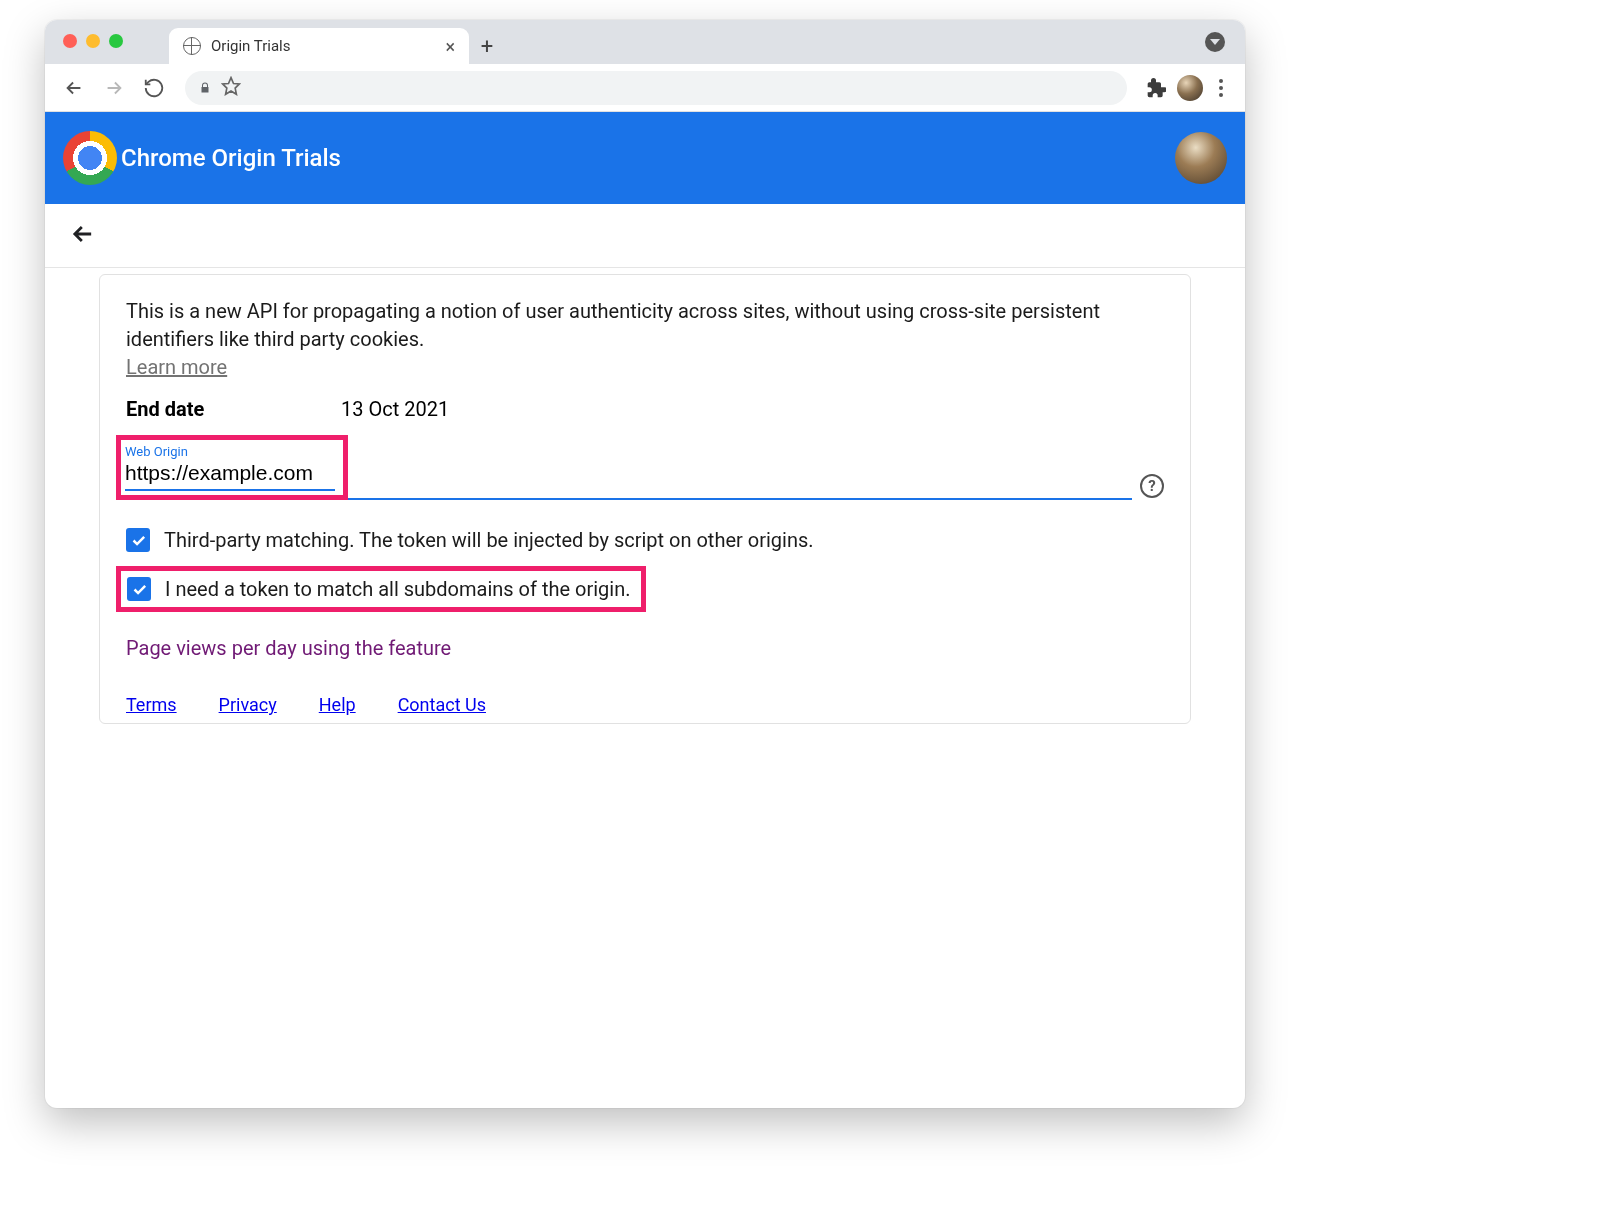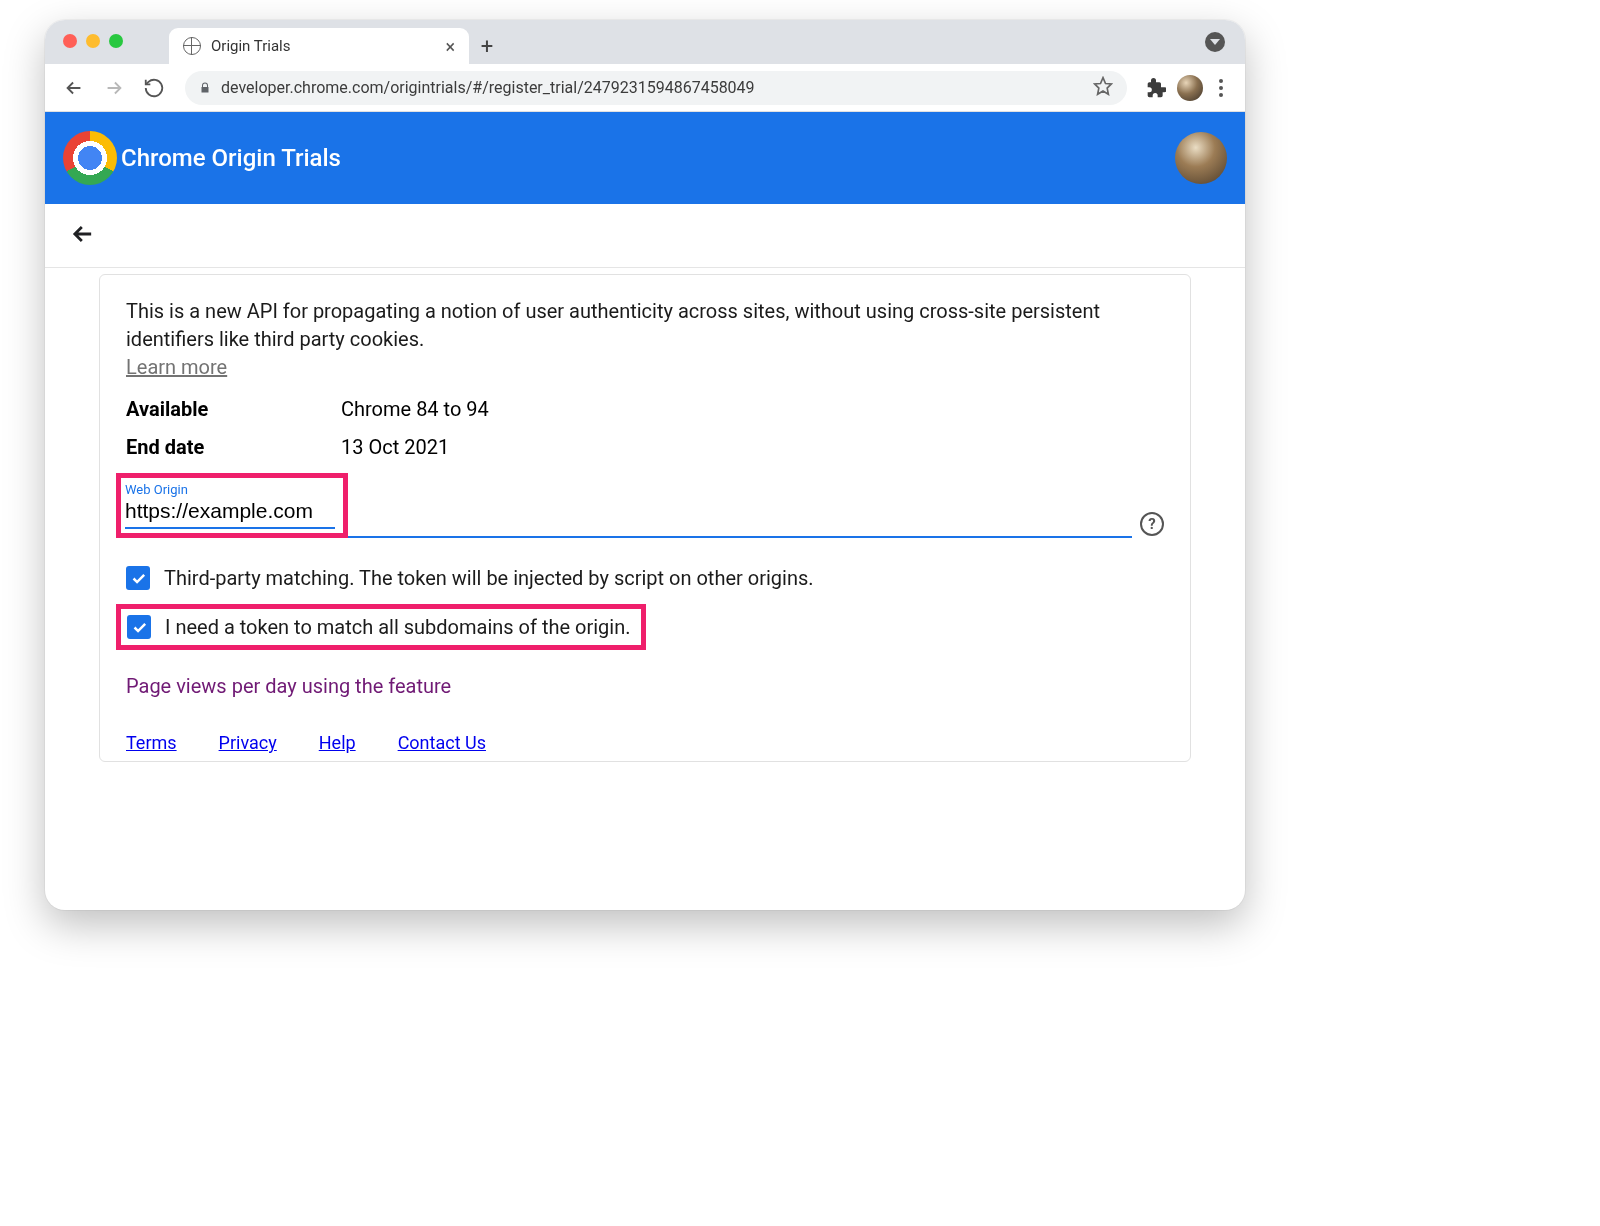--- a/index.html
+++ b/index.html
@@ -15,9 +15,9 @@
     left: 45px;
     top: 20px;
     width: 1200px;
-    height: 890px;
+    height: 1088px;
     background: #fff;
-    border-radius: 20px;
+    border-radius: 12px;
     box-shadow: 0 15px 40px rgba(0,0,0,0.25), 0 0 0 1px rgba(0,0,0,0.04);
     overflow: hidden;
     display: flex;

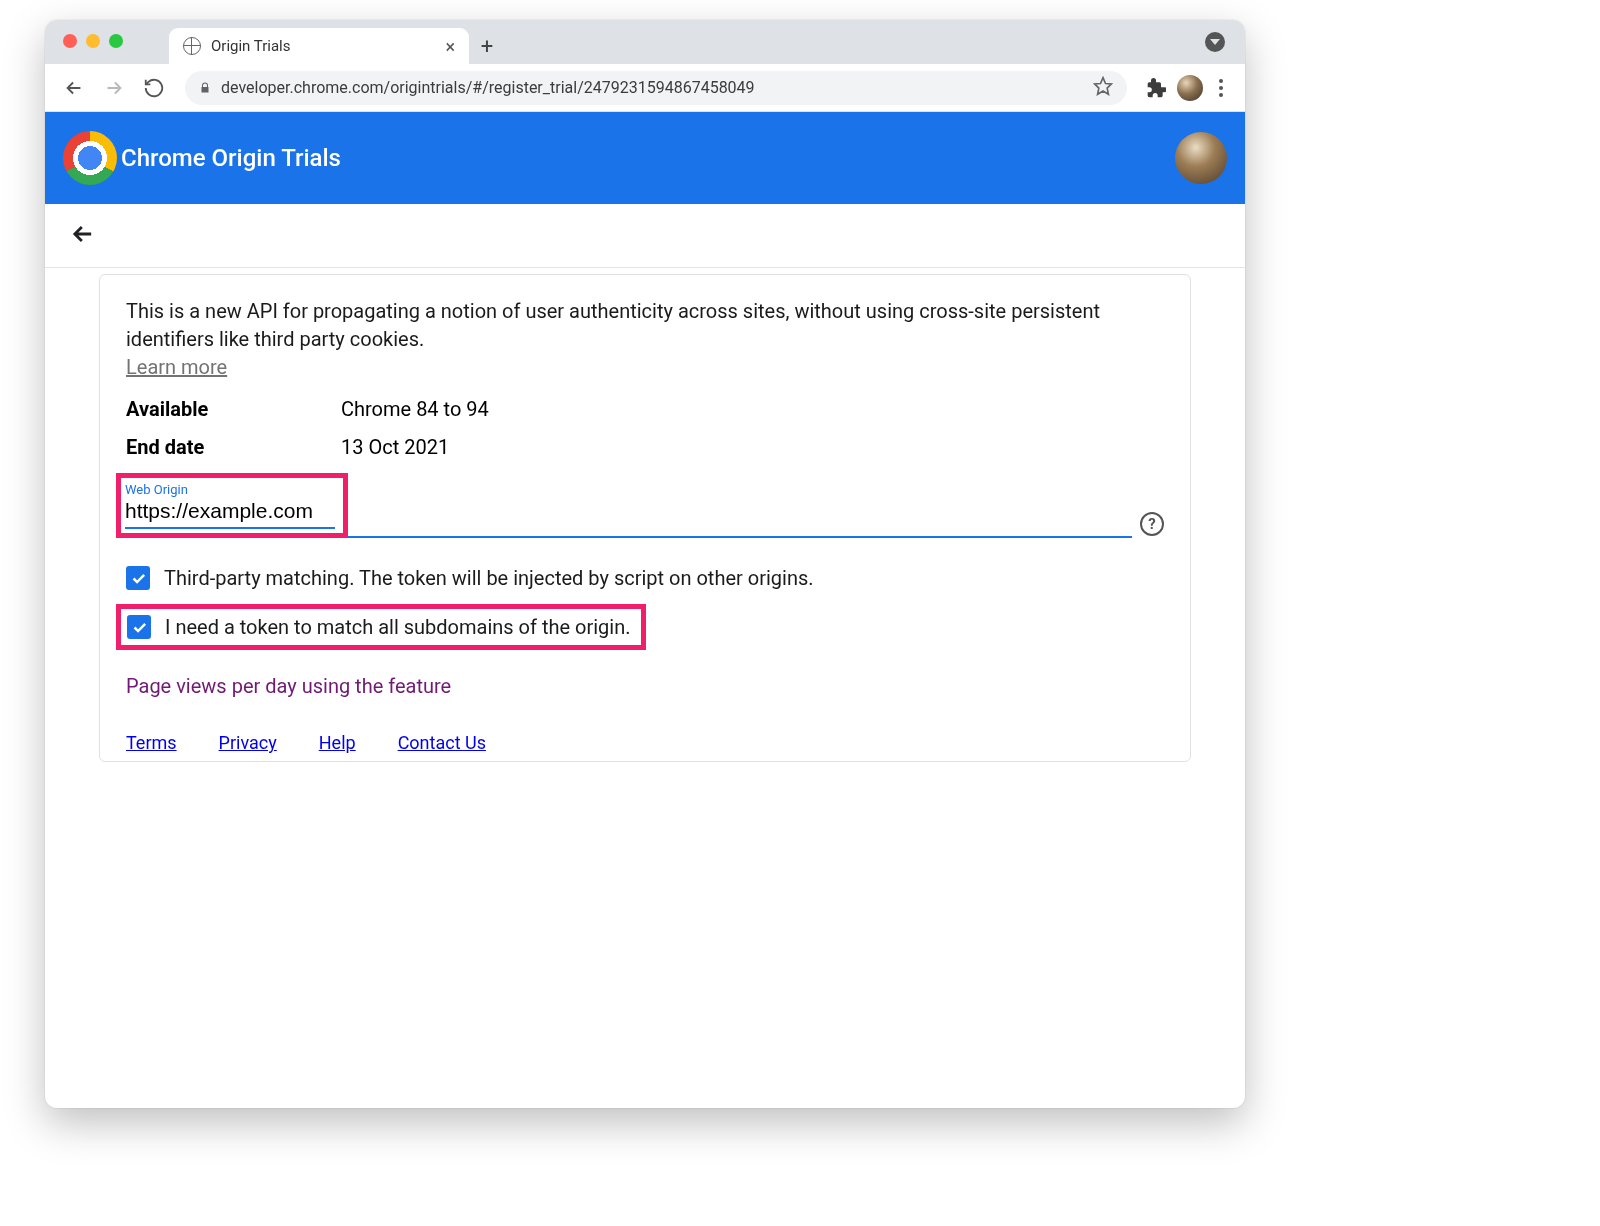--- a/index.html
+++ b/index.html
@@ -219,7 +219,6 @@
       <svg class="lock" viewBox="0 0 24 24" fill="#5f6368">
           <path d="M6 10V7a6 6 0 1 1 12 0v3h1v11H5V10h1zm2 0h8V7a4 4 0 0 0-8 0v3z"></path>
         </svg>
-      <span class="url">developer.chrome.com/origintrials/#/register_trial/2479231594867458049</span>
       <span class="star">
         <svg width="20" height="20" viewBox="0 0 24 24" fill="none" stroke="currentColor" stroke-width="2">
             <polygon points="12 2 15 9 22 9.5 17 14.5 18.5 22 12 18 5.5 22 7 14.5 2 9.5 9 9"></polygon>

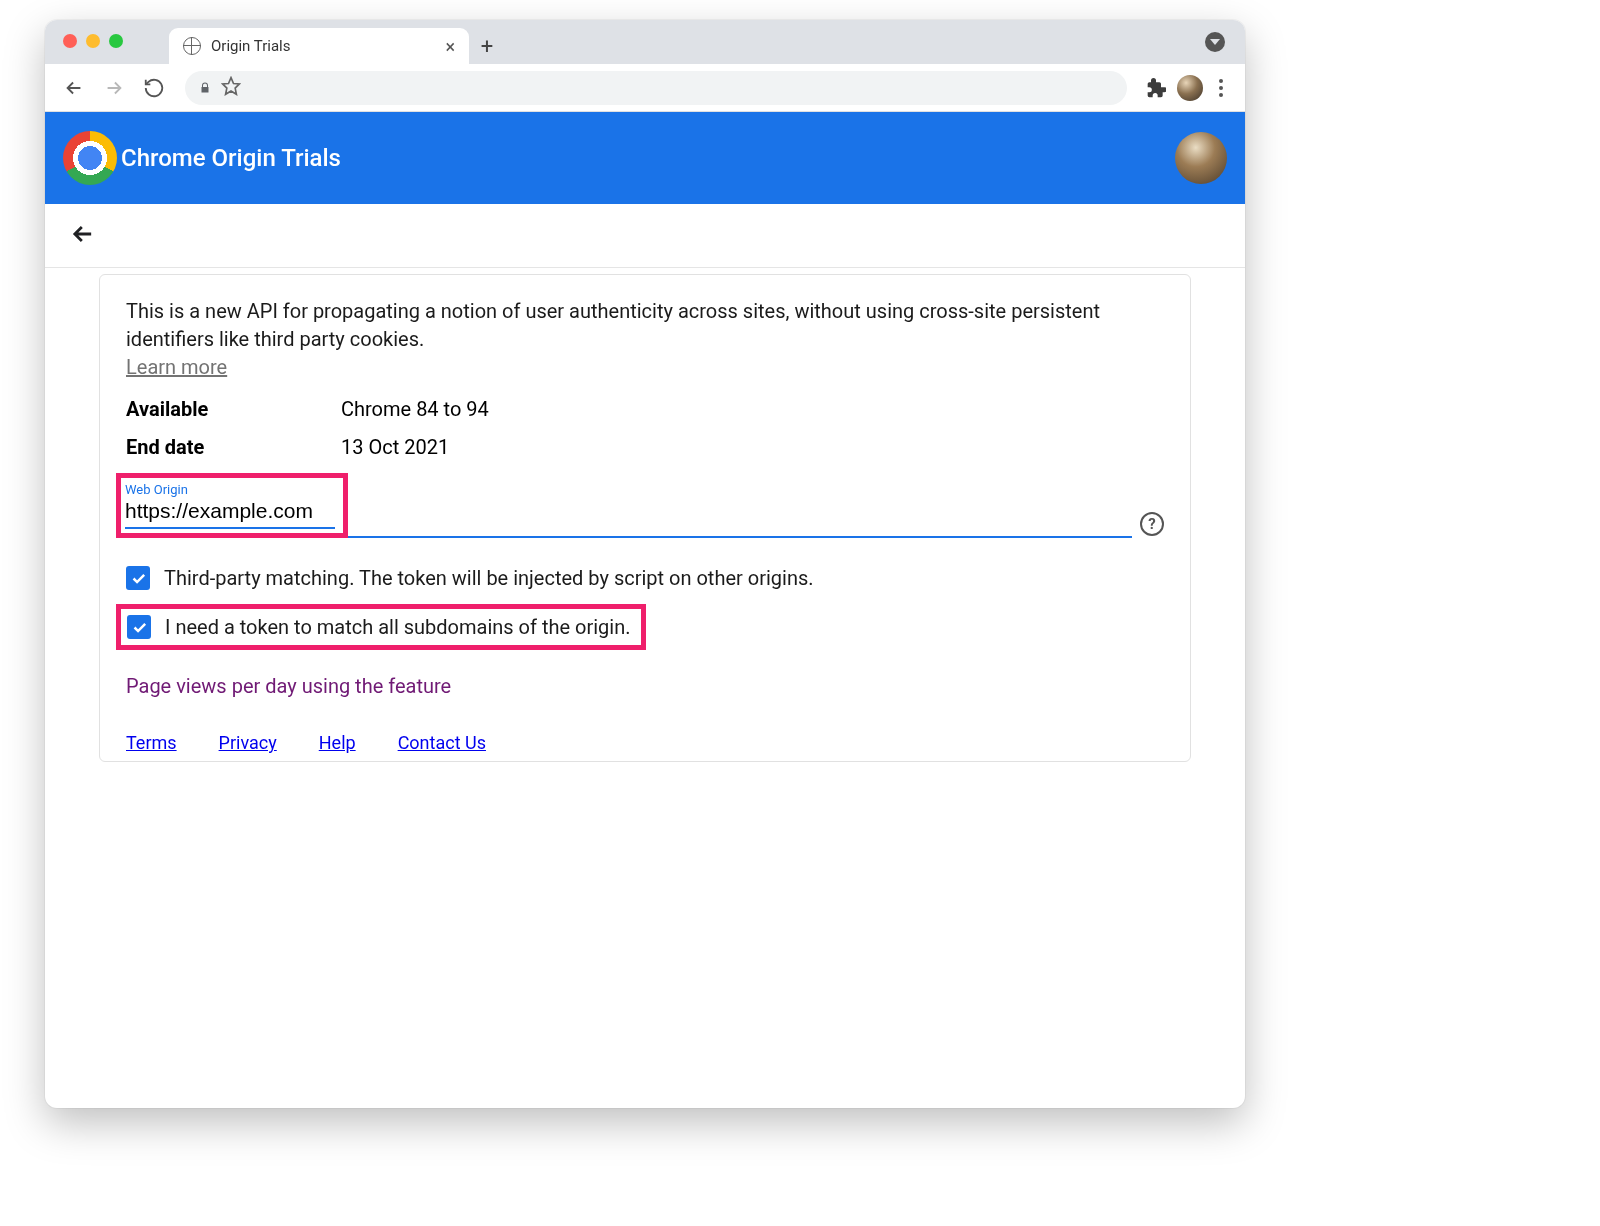--- a/index.html
+++ b/index.html
@@ -259,10 +259,6 @@
 
       <div class="meta">
         <div class="metarow">
-          <span class="label">Available</span>
-          <span>Chrome 84 to 94</span>
-        </div>
-        <div class="metarow">
           <span class="label">End date</span>
           <span>13 Oct 2021</span>
         </div>

